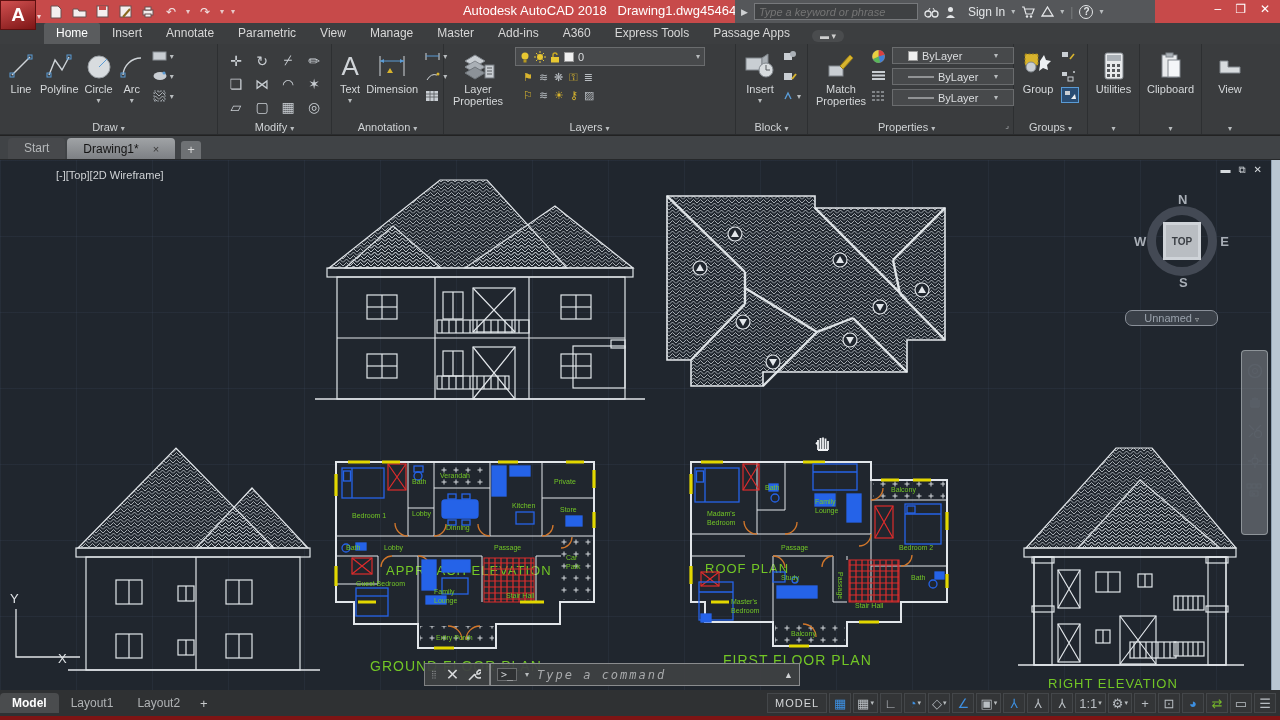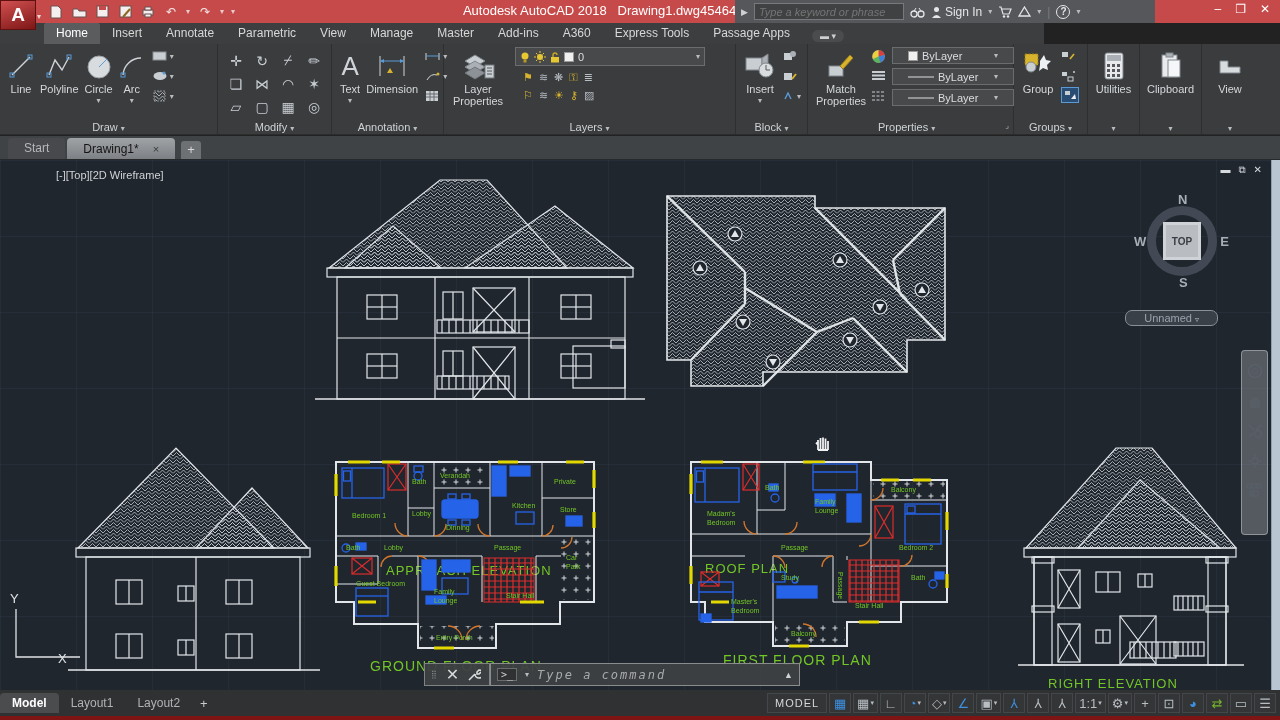--- a/index.html
+++ b/index.html
@@ -17,7 +17,7 @@
   .qsep { color:#e8caca; font-size:8px; }
   #title-text { position:absolute; left:0; right:0; top:3px; text-align:center; color:#fff; font-size:13px; pointer-events:none; }
   #infocenter { position:absolute; left:735px; top:0; width:420px; height:23px; background:#55575a; display:flex; align-items:center; gap:6px; padding:0 6px; font-size:12px; }
-  #ic-search { width:150px; height:17px; background:#3f4143; border:1px solid #77797c; color:#b8b8b8; font-style:italic; font-size:11px; padding:0 4px; font-family:"Liberation Sans",sans-serif;}
+  #ic-search { width:164px; height:17px; background:#3f4143; border:1px solid #77797c; color:#b8b8b8; font-style:italic; font-size:11px; padding:0 4px; font-family:"Liberation Sans",sans-serif;}
   .ic-item { color:#e4e6e8; display:flex; align-items:center; gap:3px; }
   .win-btns { position:absolute; right:4px; top:2px; display:flex; gap:14px; color:#fff; font-size:12px; }
   .win-btns span { cursor:default; }

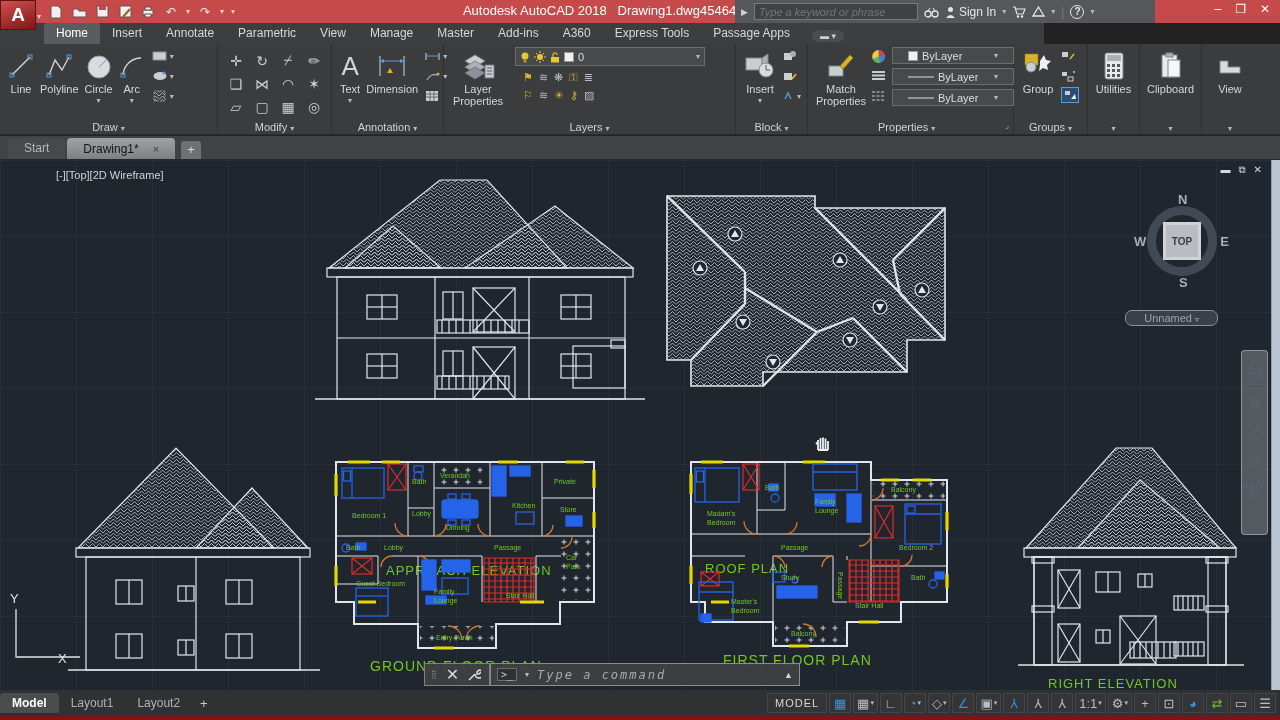--- a/index.html
+++ b/index.html
@@ -18,7 +18,7 @@
   #title-text { position:absolute; left:0; right:0; top:3px; text-align:center; color:#fff; font-size:13px; pointer-events:none; }
   #infocenter { position:absolute; left:735px; top:0; width:420px; height:23px; background:#55575a; display:flex; align-items:center; gap:6px; padding:0 6px; font-size:12px; }
   #ic-search { width:164px; height:17px; background:#3f4143; border:1px solid #77797c; color:#b8b8b8; font-style:italic; font-size:11px; padding:0 4px; font-family:"Liberation Sans",sans-serif;}
-  .ic-item { color:#e4e6e8; display:flex; align-items:center; gap:3px; }
+  .ic-item { color:#e4e6e8; display:flex; align-items:center; gap:12px; }
   .win-btns { position:absolute; right:4px; top:2px; display:flex; gap:14px; color:#fff; font-size:12px; }
   .win-btns span { cursor:default; }
 

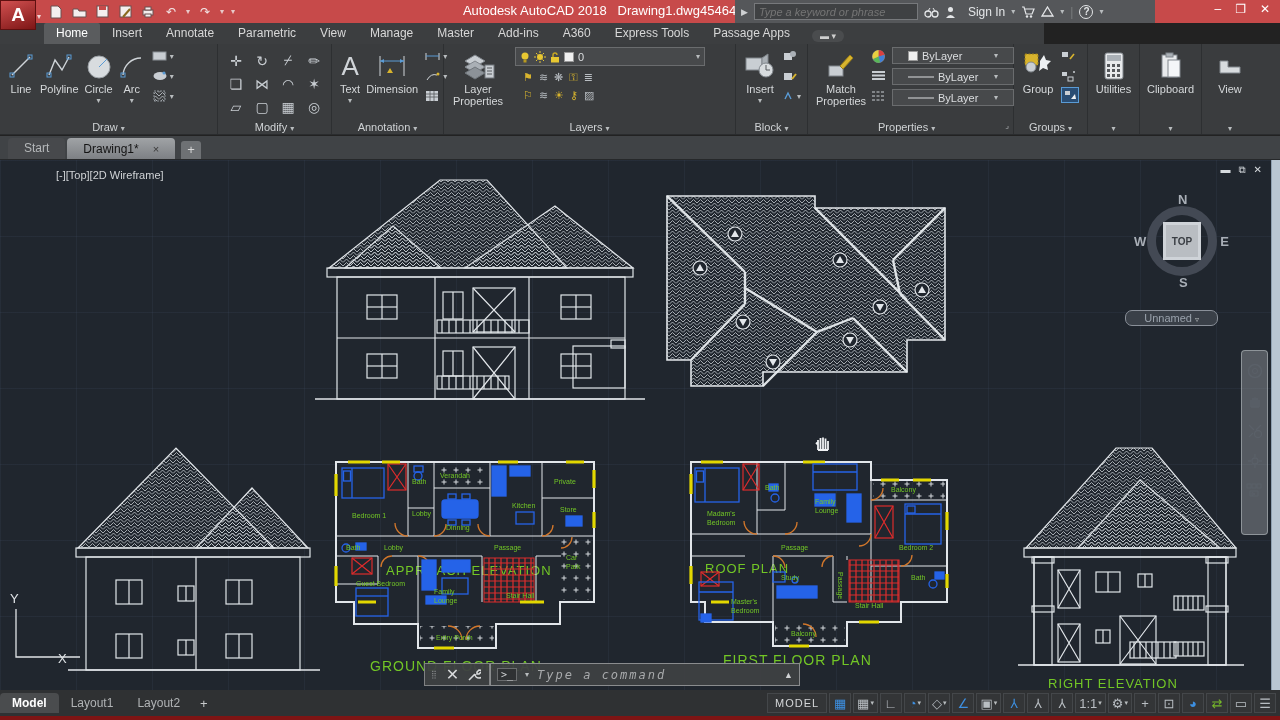--- a/index.html
+++ b/index.html
@@ -23,7 +23,7 @@
   .win-btns span { cursor:default; }
 
   
-  #ribbon-tabs { position:absolute; left:0; top:23px; width:1044px; height:21px; background:#3c3e40; display:flex; align-items:flex-end; padding-left:44px; }
+  #ribbon-tabs { position:absolute; left:0; top:23px; width:1280px; height:21px; background:#3c3e40; display:flex; align-items:flex-end; padding-left:44px; }
   .rtab { color:#d8d8d8; font-size:12px; padding:3px 12px; height:21px; }
   .rtab.active { background:#5a5c5e; color:#fff; border-radius:2px 2px 0 0; }
   #ribbon-collapse { margin-left:10px; color:#cfcfcf; font-size:9px; background:#4a4c4e; border-radius:6px; padding:1px 8px; margin-bottom:2px;}

